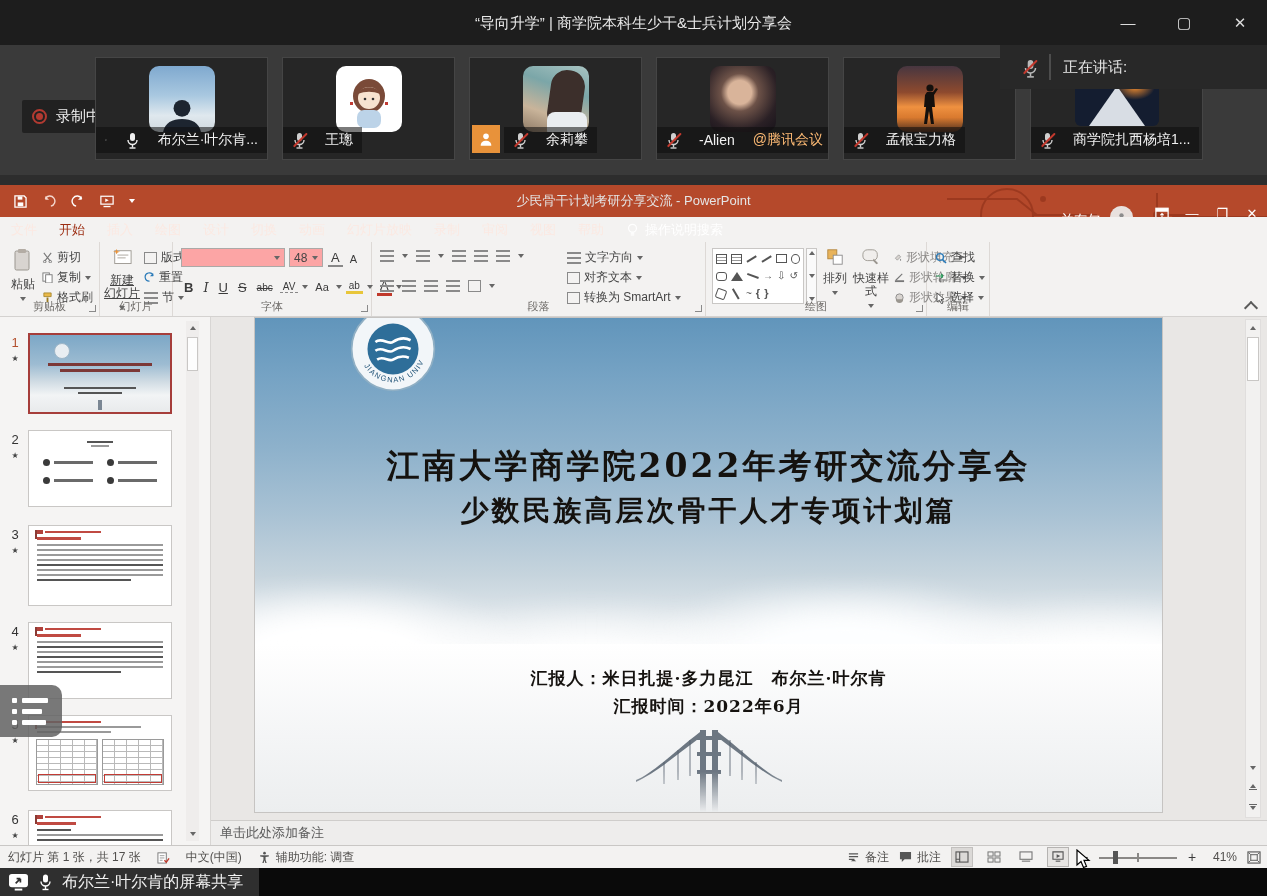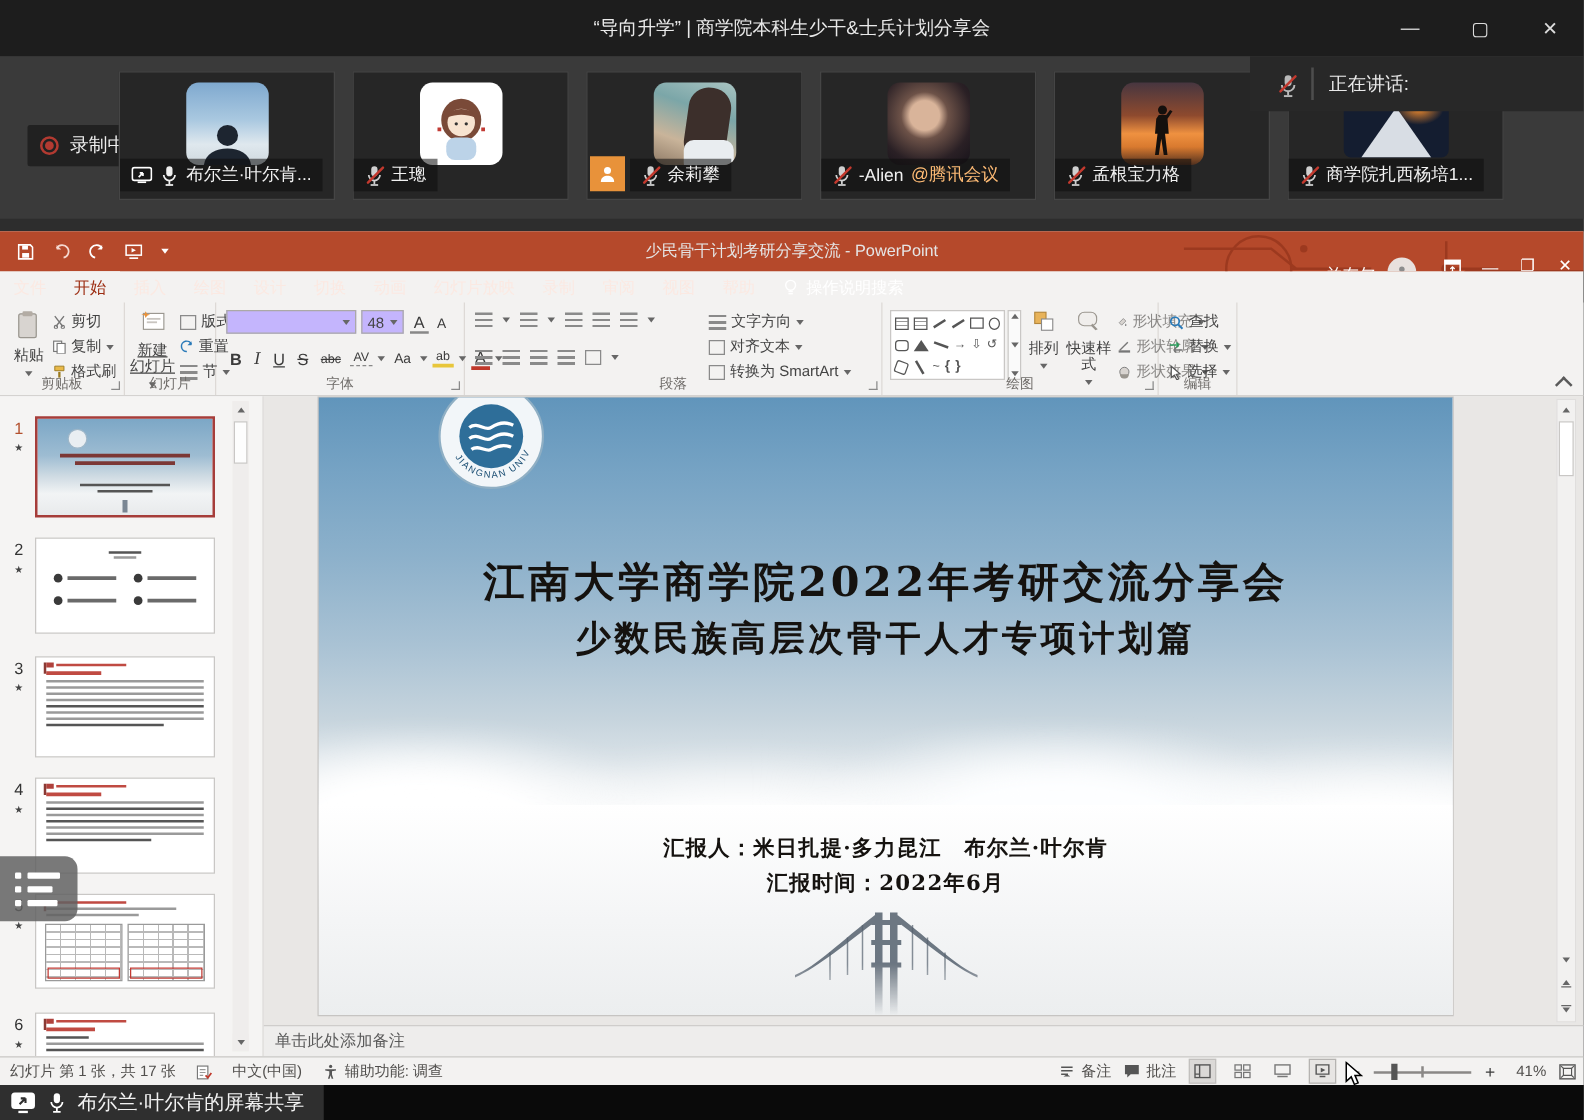--- a/index.html
+++ b/index.html
@@ -30,7 +30,7 @@
   .av6 { width:84px; height:54px; top:14px; border-radius:6px; background:#141d30; }
   .av6 .peak { position:absolute; left:14px; bottom:0; width:0; height:0; border-left:28px solid transparent; border-right:28px solid transparent; border-bottom:40px solid #d8dde4; }
   .av6 .glow { position:absolute; right:4px; top:2px; width:40px; height:26px; background:radial-gradient(ellipse at center,#f08b2e 0%,rgba(240,139,46,0) 70%); }
-  .tile-label { position:absolute; left:0; bottom:6px; height:26px; display:flex; align-items:center; gap:6px; padding:0 9px; background:rgba(12,12,12,.55); color:#f1f1f1; font-size:14px; white-space:nowrap; max-width:171px; overflow:hidden; }
+  .tile-label { position:absolute; left:0; bottom:6px; height:26px; display:flex; align-items:center; gap:18px; padding:0 9px; background:rgba(12,12,12,.55); color:#f1f1f1; font-size:14px; white-space:nowrap; max-width:171px; overflow:hidden; }
   .tile-label.shift { left:34px; }
   .name-suffix { color:#fdba74; }
   .person-badge { position:absolute; left:2px; bottom:6px; width:28px; height:28px; background:#e8923a; display:flex; align-items:center; justify-content:center; }

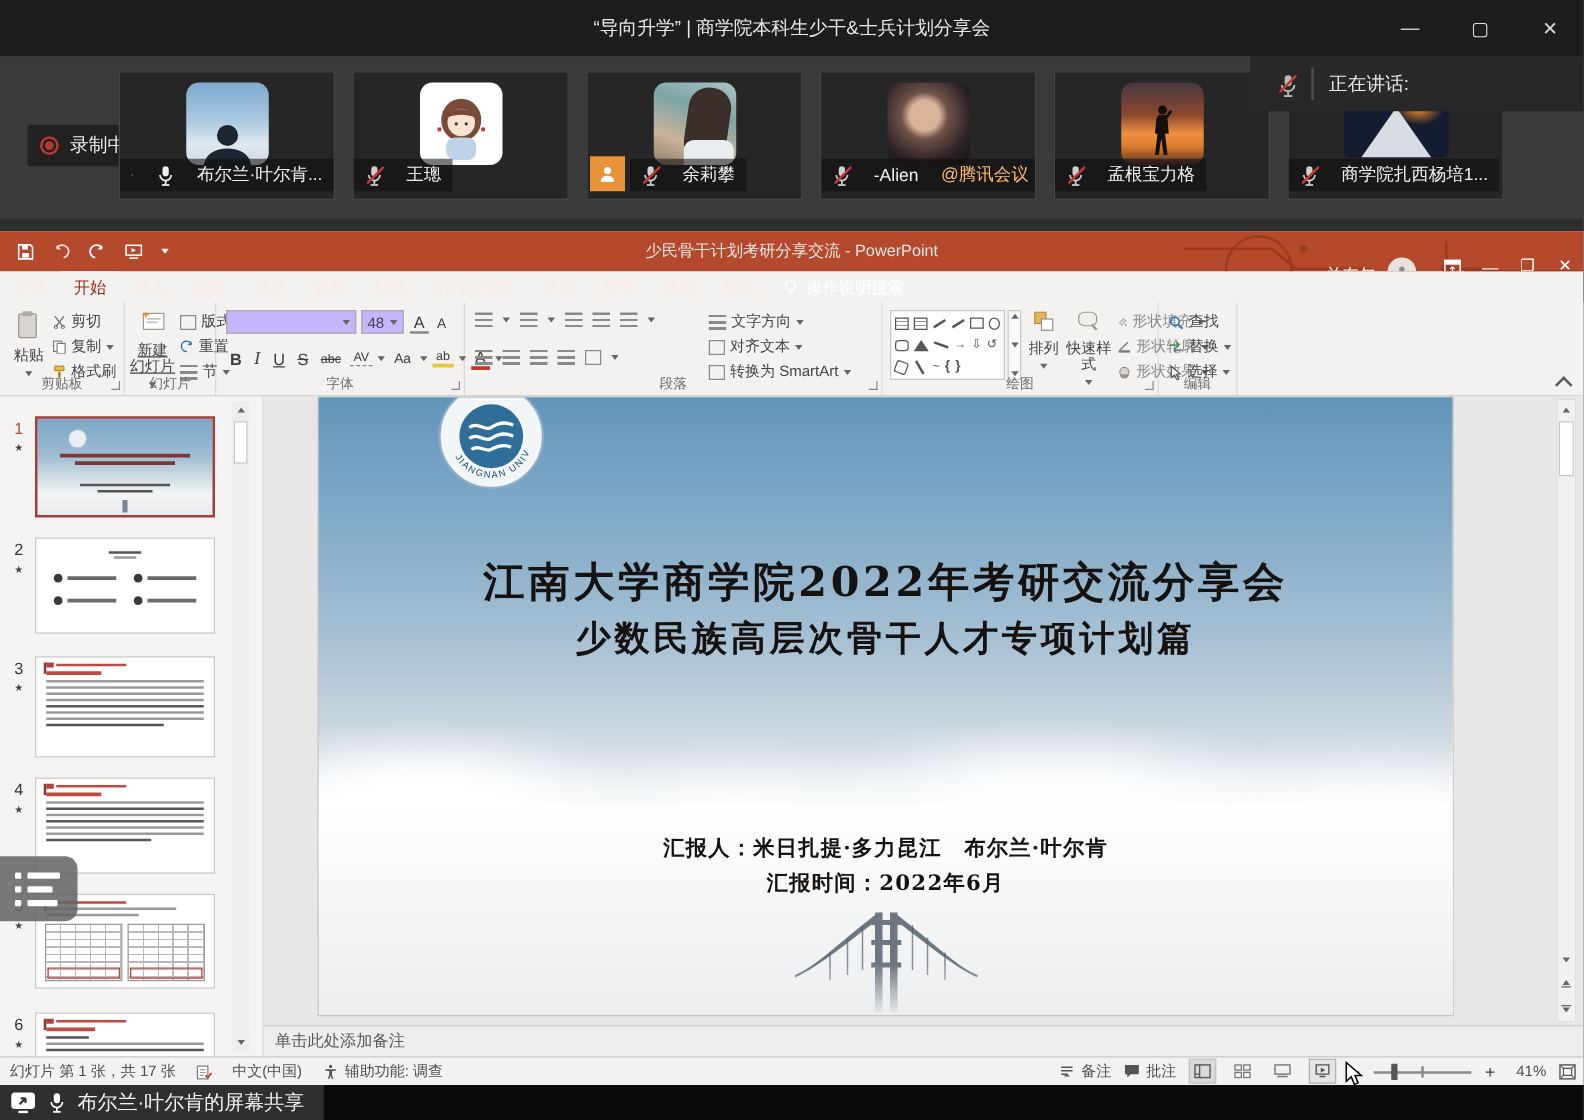--- a/index.html
+++ b/index.html
@@ -71,7 +71,7 @@
   .bigbtn .cap { margin-top:3px; font-size:12px; line-height:13px; }
   .smallrow { position:absolute; display:flex; align-items:center; gap:4px; white-space:nowrap; }
   .cdn { width:0; height:0; border-left:3.5px solid transparent; border-right:3.5px solid transparent; border-top:4px solid #666; display:inline-block; }
-  .combo { height:19px; background:#c4b5fd; border:1px solid #aba9a7; display:flex; align-items:center; justify-content:space-between; padding:0 4px; font-size:12px; }
+  .combo { height:19px; background:#fca5a5; border:1px solid #aba9a7; display:flex; align-items:center; justify-content:space-between; padding:0 4px; font-size:12px; }
   .fmt { font-size:13px; color:#3b3b3b; display:inline-block; padding:0 3px; }
   .mini-ic { display:inline-block; width:14px; height:12px; background:repeating-linear-gradient(180deg,#8a8a8a 0 2px,transparent 2px 5px); }
   .mini-sq { display:inline-block; width:13px; height:12px; border:1px solid #8a8a8a; }

